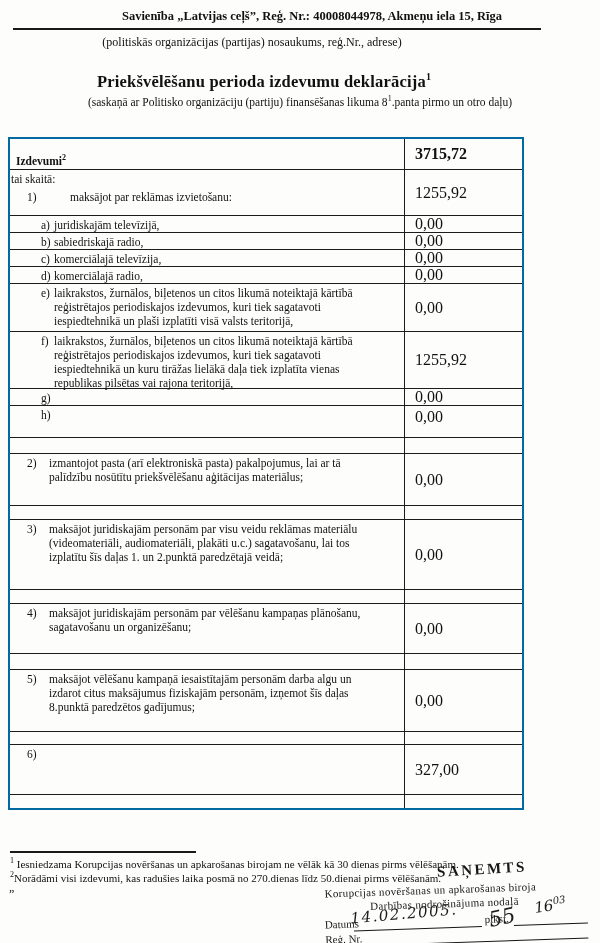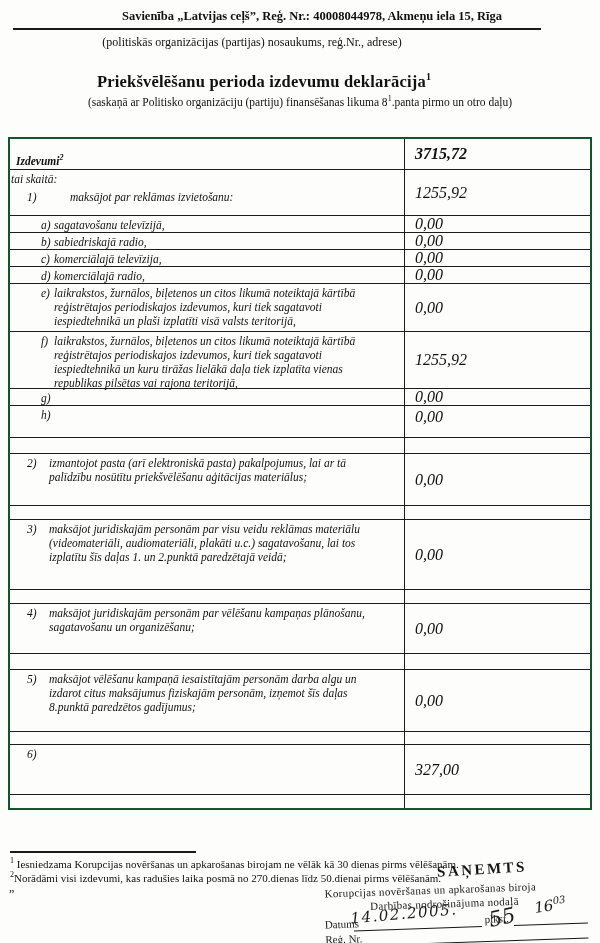--- a/index.html
+++ b/index.html
@@ -22,11 +22,10 @@
   .doc-subtitle sup{font-size:8px;}
   
   .tbl{
-    position:absolute;left:8px;top:137px;width:584px;
-    border:2px solid #14532d;
+    position:absolute;left:8px;top:137px;width:516px;
+    border:2px solid #0369a1;
     box-sizing:border-box;
     background:transparent;
-    font-style:italic;
   }
   .trow{display:flex;box-sizing:border-box;border-top:1.4px solid #1c1c1c;}
   .trow:first-child{border-top:none;}

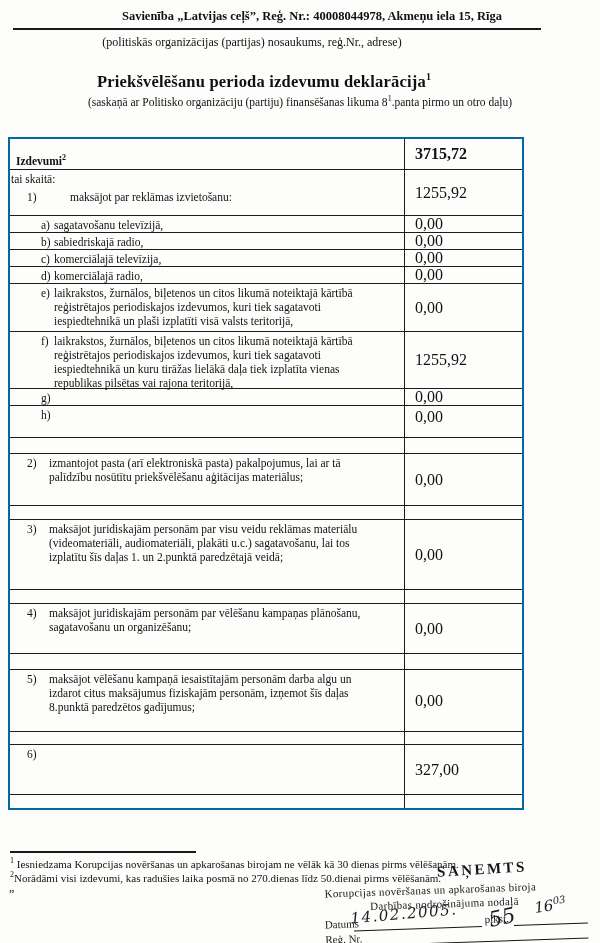--- a/index.html
+++ b/index.html
@@ -118,7 +118,7 @@
     <div class="trow r-sub" style="height:17px">
       <div class="lab">
           <span class="pfx">a)</span>
-          <span class="txt">sagatavošanu televīzijā,</span>
+          <span class="txt">juridiskajām televīzijā,</span>
         </div>
       <div class="val">
           <span>0,00</span>

